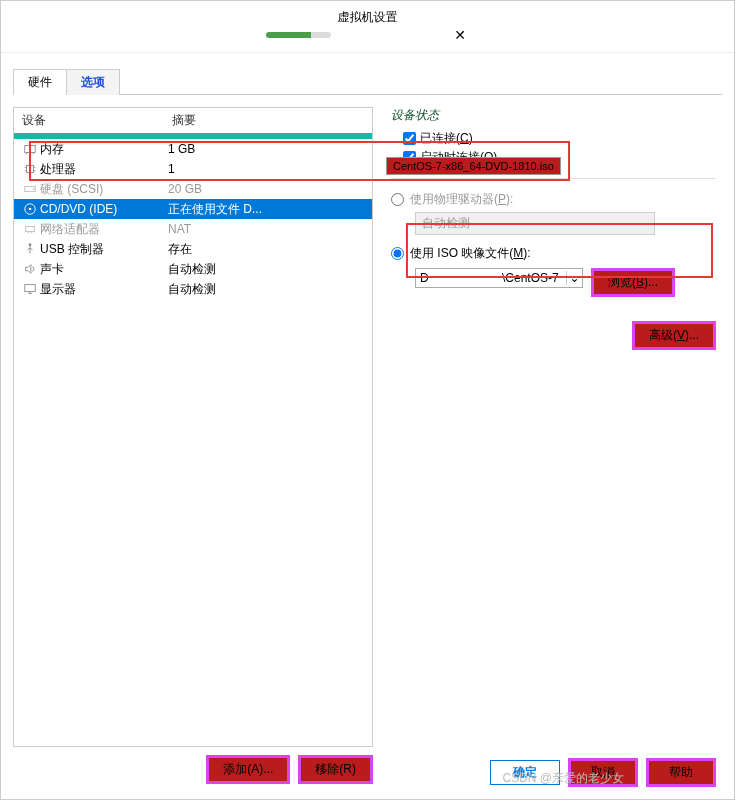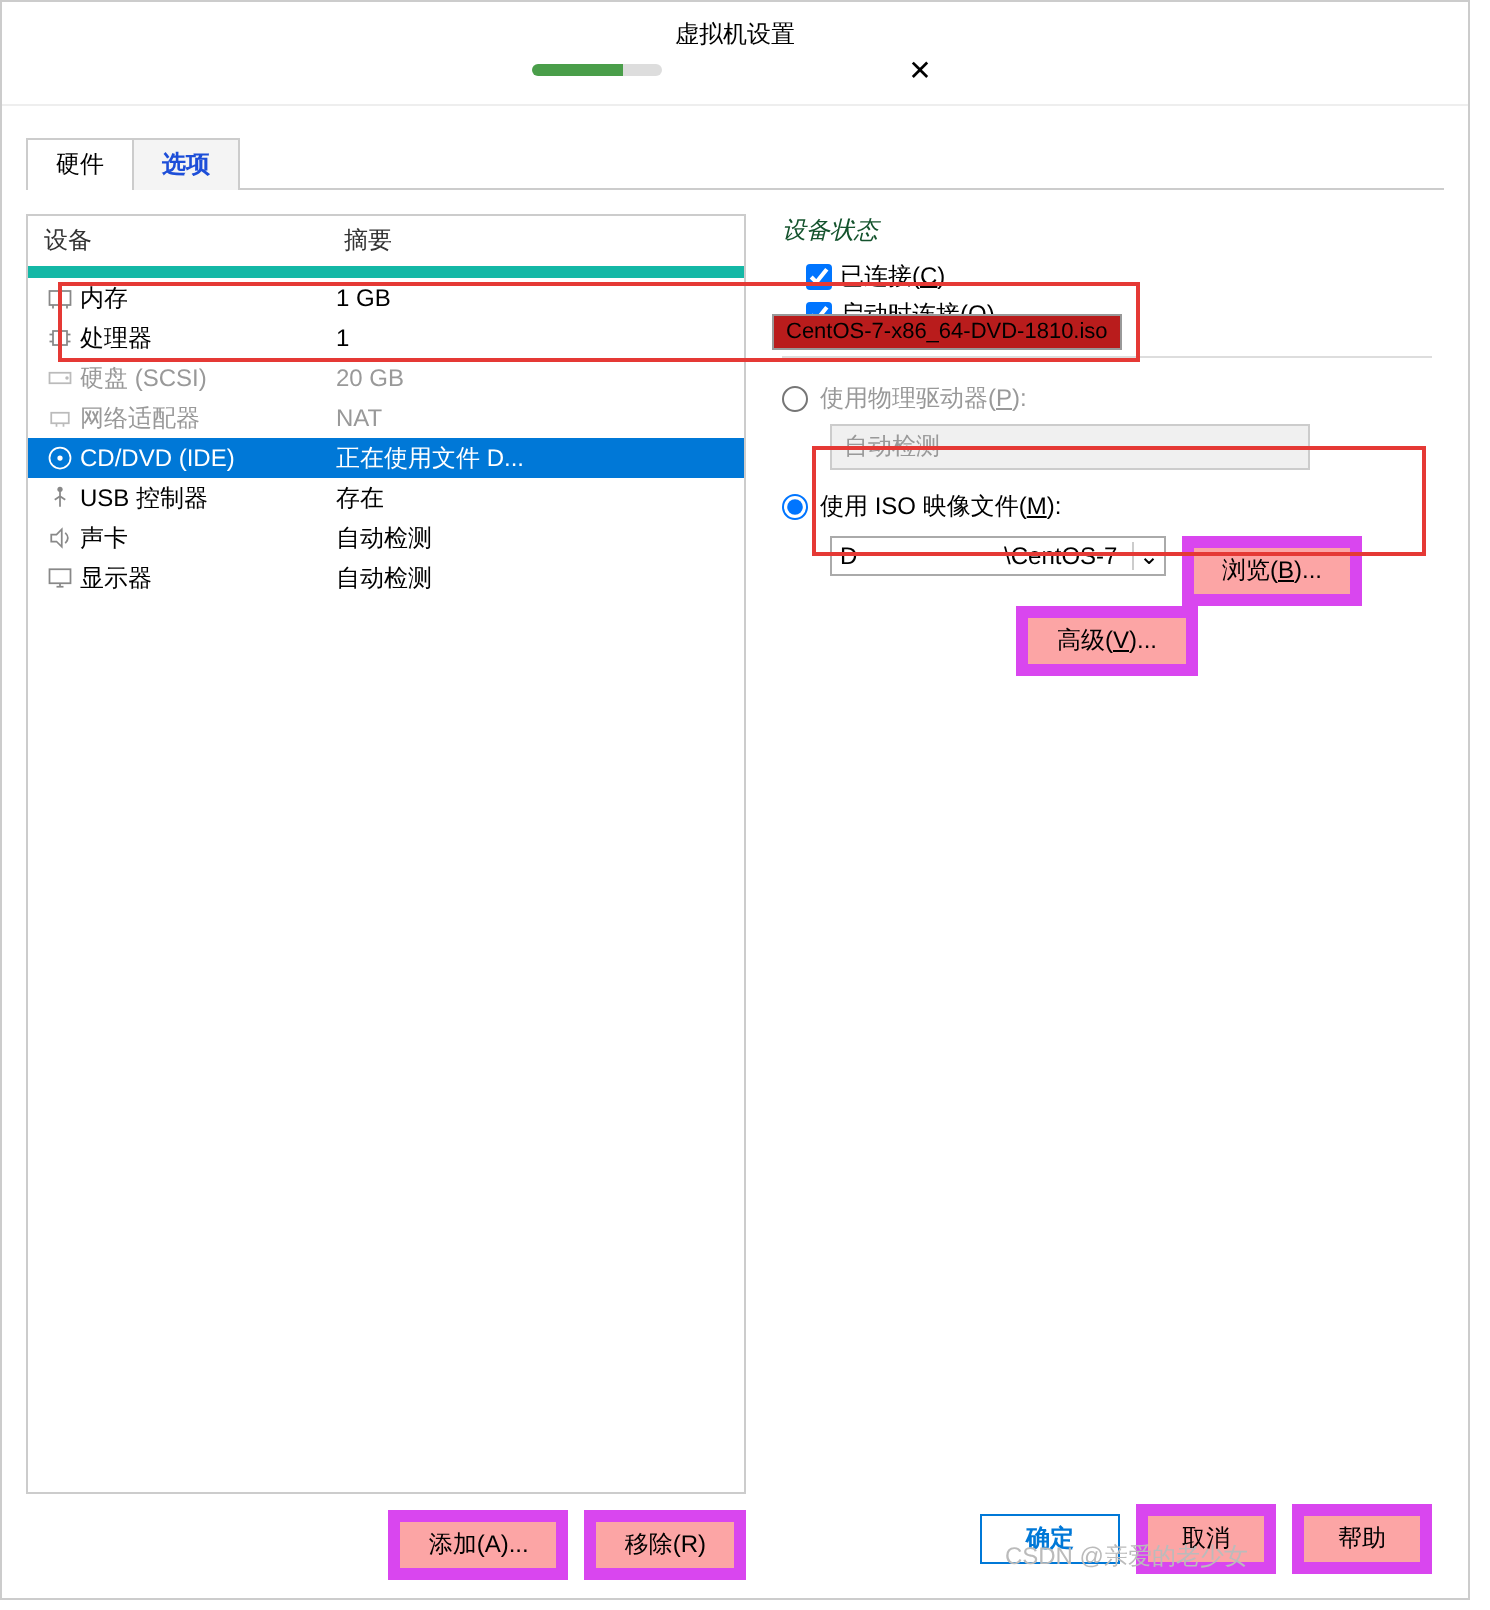--- a/index.html
+++ b/index.html
@@ -118,6 +118,17 @@
             <div class="sum-col">20 GB</div>
           </div>
 
+          <div class="device-row selected">
+            <div class="icon-col">
+              <svg class="icon-svg" viewBox="0 0 16 16">
+                  <circle cx="8" cy="8" r="6" fill="none" stroke="#fff"></circle>
+                  <circle cx="8" cy="8" r="1.5" fill="#fff"></circle>
+                </svg>
+            </div>
+            <div class="name-col">CD/DVD (IDE)</div>
+            <div class="sum-col">正在使用文件 D...</div>
+          </div>
+
           <div class="device-row" style="color:#999;">
             <div class="icon-col">
               <svg class="icon-svg" viewBox="0 0 16 16">
@@ -128,17 +139,6 @@
             </div>
             <div class="name-col">网络适配器</div>
             <div class="sum-col">NAT</div>
-          </div>
-
-          <div class="device-row selected">
-            <div class="icon-col">
-              <svg class="icon-svg" viewBox="0 0 16 16">
-                  <circle cx="8" cy="8" r="6" fill="none" stroke="#fff"></circle>
-                  <circle cx="8" cy="8" r="1.5" fill="#fff"></circle>
-                </svg>
-            </div>
-            <div class="name-col">CD/DVD (IDE)</div>
-            <div class="sum-col">正在使用文件 D...</div>
           </div>
 
           <div class="device-row">

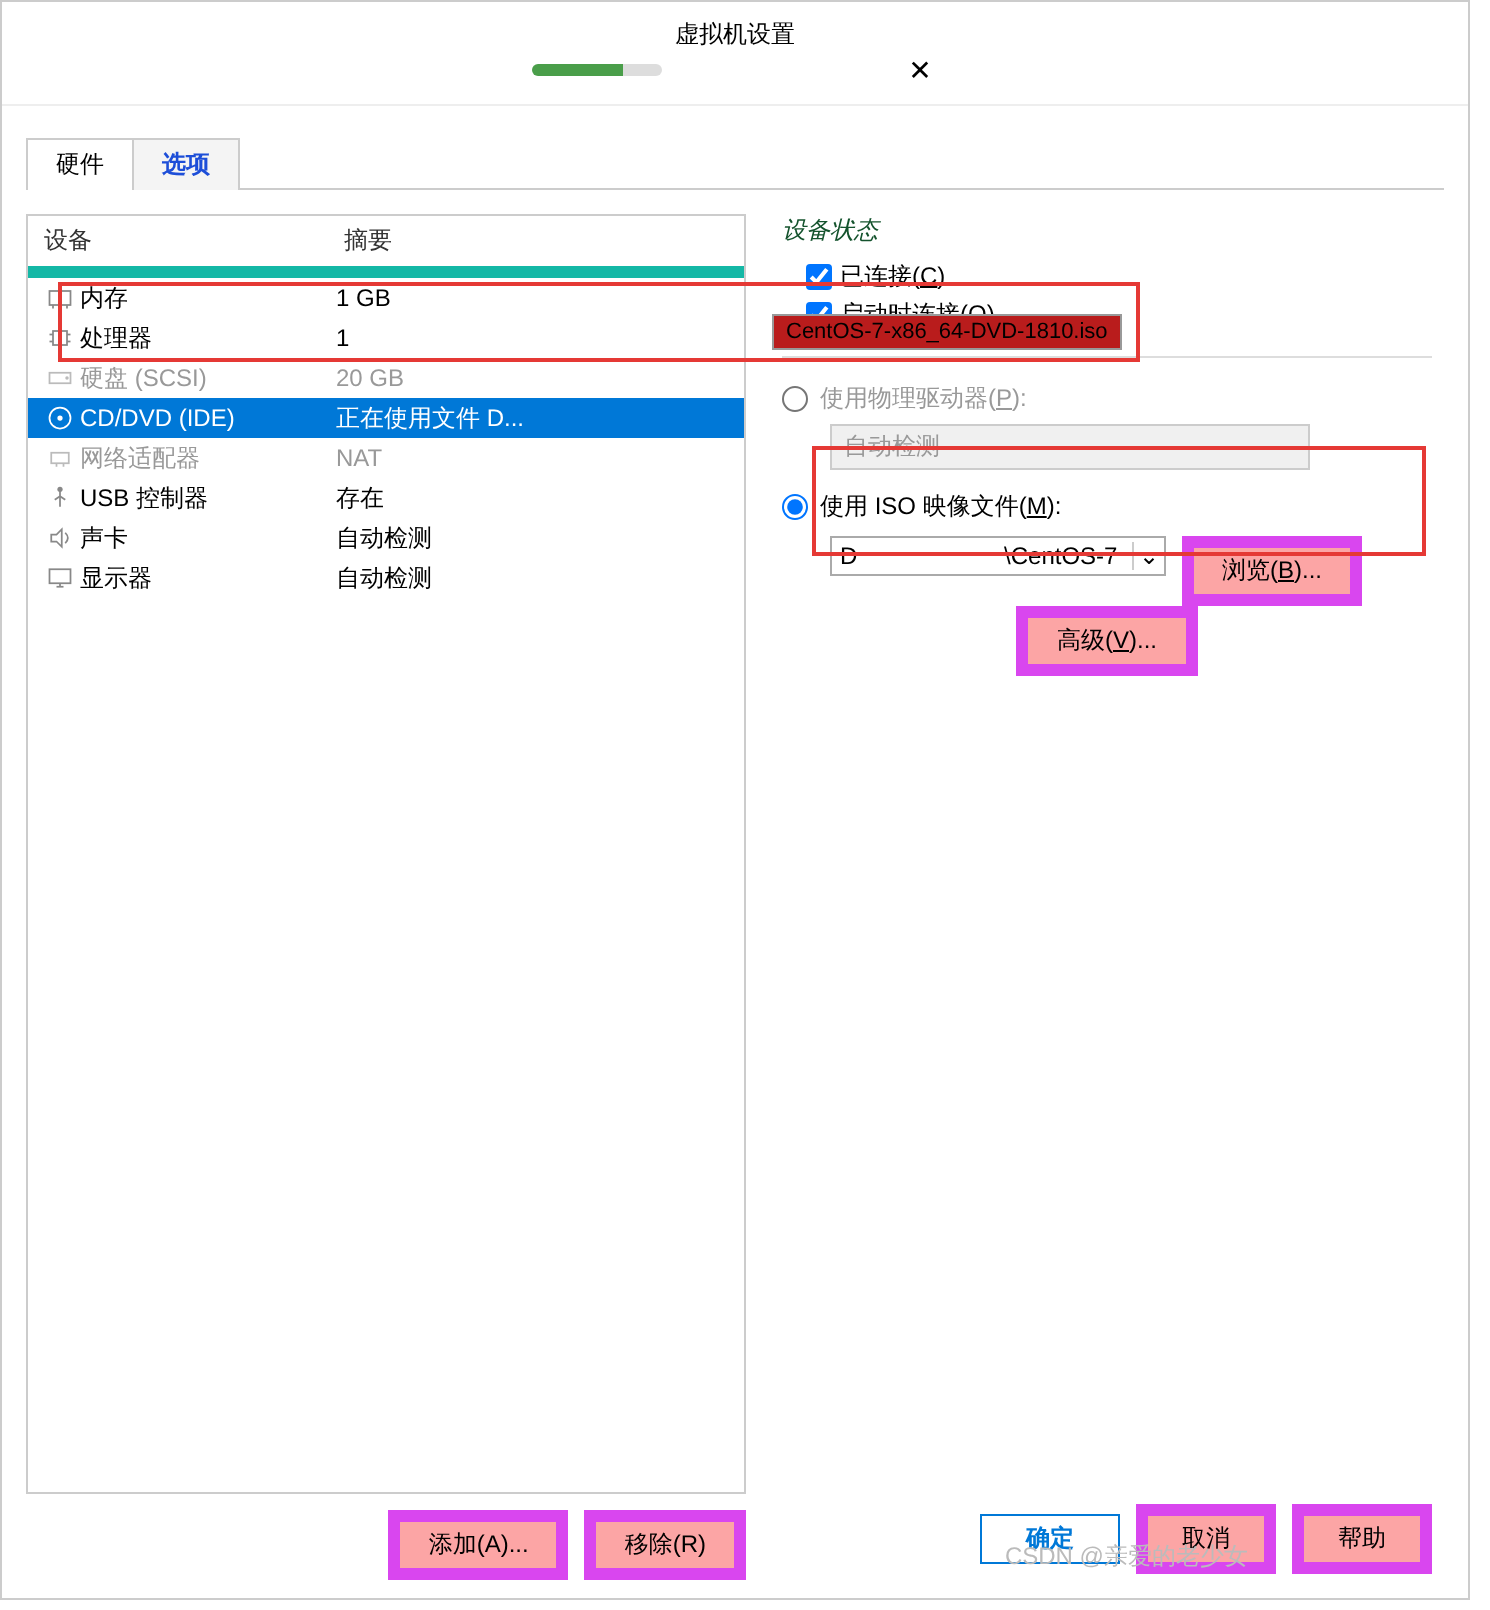--- a/index.html
+++ b/index.html
@@ -31,7 +31,7 @@
     .tooltip-box { position: absolute; top: 156px; left: 385px; background: #b91c1c; border: 1px solid #999; padding: 2px 6px; font-size: 11px; z-index: 60; }
     .icon-svg { width: 14px; height: 14px; }
     .left-buttons { display: flex; justify-content: flex-end; gap: 8px; margin-top: 8px; }
-    .btn { padding: 3px 14px; border: 6px solid #d946ef; background: #fca5a5; cursor: pointer; min-width: 70px; text-align: center; }
+    .btn { padding: 3px 14px; border: 3px solid #d946ef; background: #b91c1c; cursor: pointer; min-width: 70px; text-align: center; }
     .right-panel { flex: 1; padding: 0 6px; }
     .section-title { color: #14532d; margin-bottom: 6px; font-style: italic; }
     .checkbox-row { display: flex; align-items: center; gap: 4px; margin: 2px 0 2px 12px; }

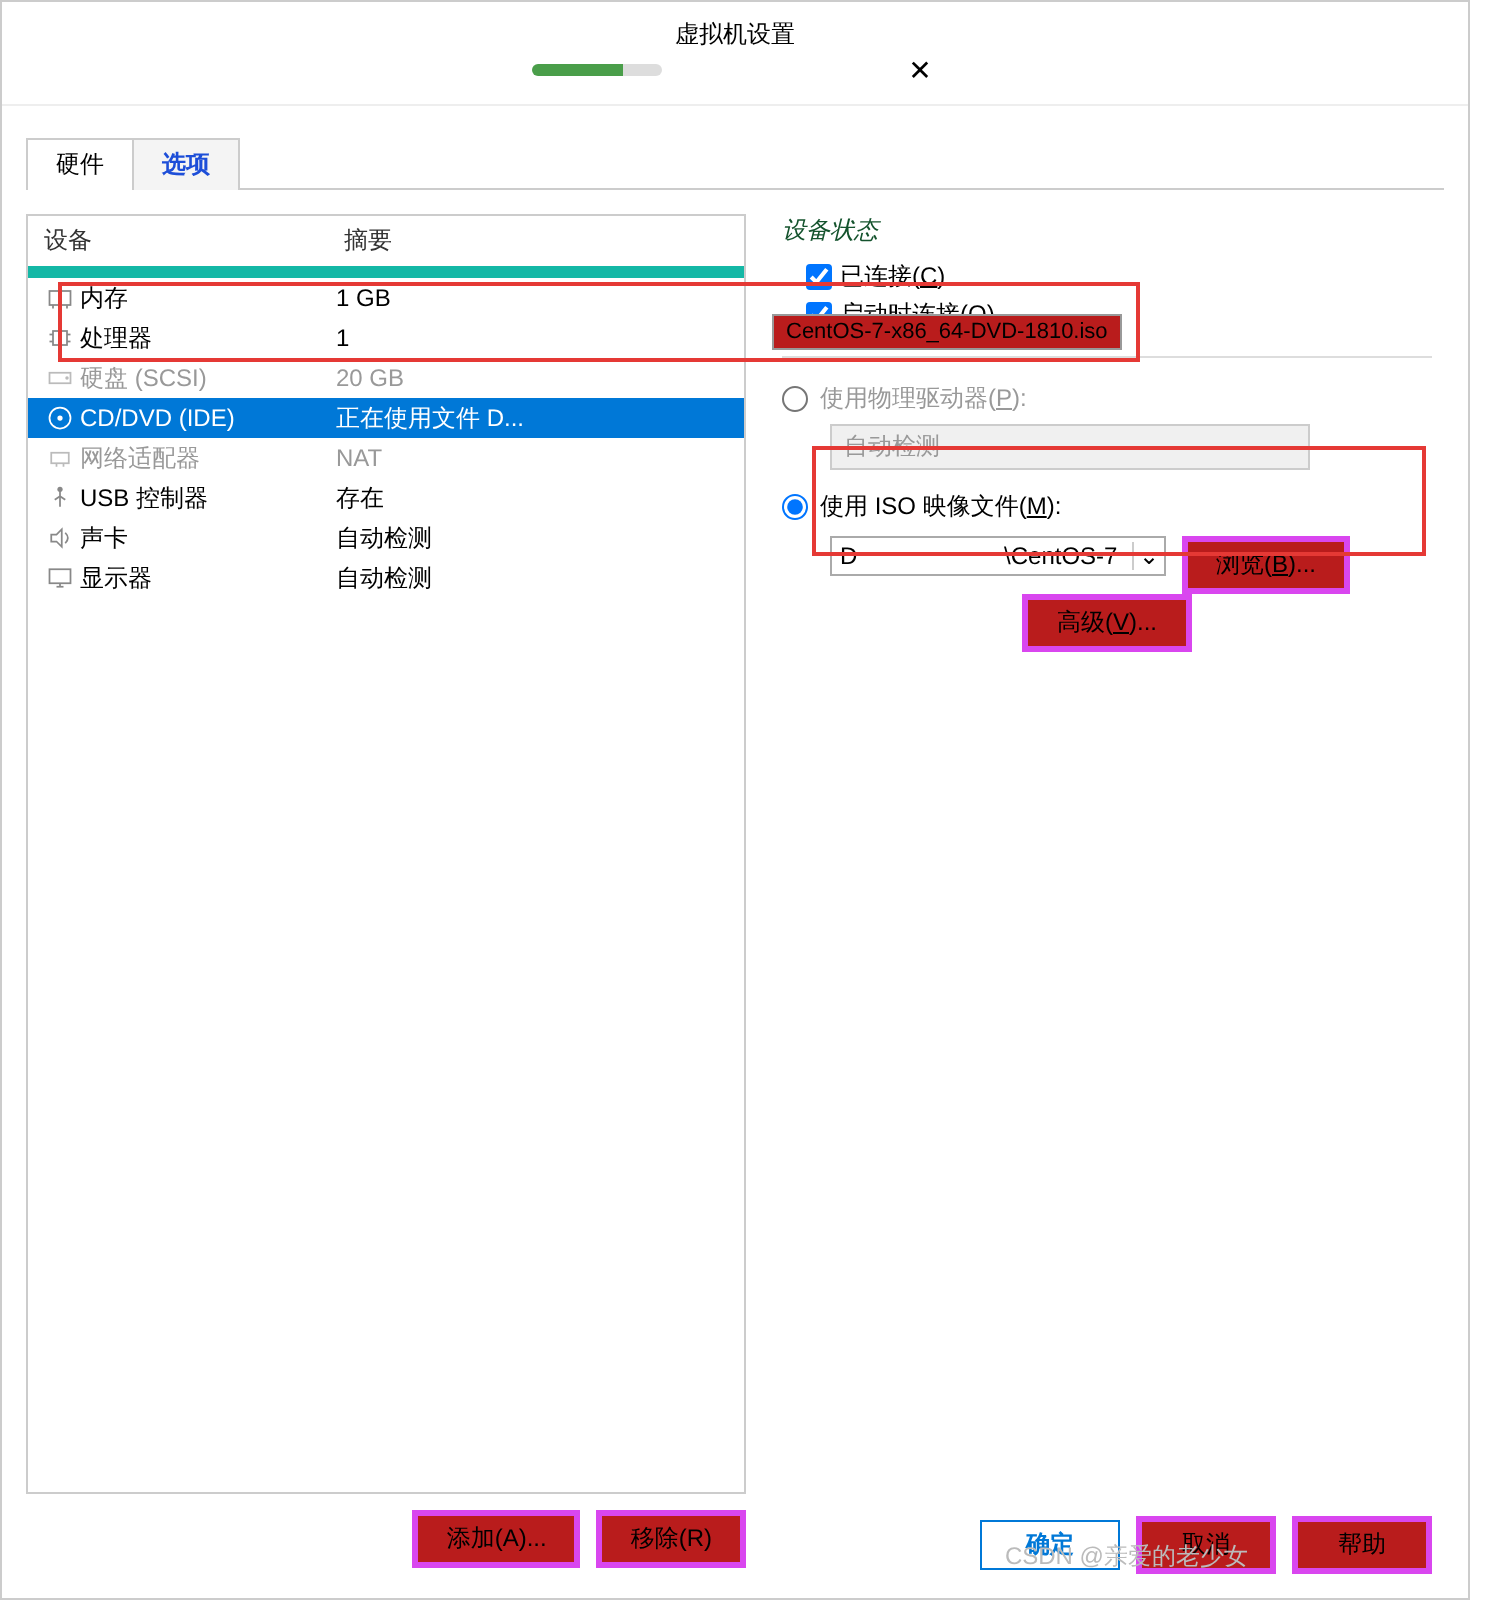--- a/index.html
+++ b/index.html
@@ -45,7 +45,7 @@
     .dropdown-arrow { width: 16px; text-align: center; border-left: 1px solid #ccc; }
     .iso-input-wrap { display: flex; align-items: center; border: 1px solid #aaa; }
     .iso-input-wrap input { border: none; outline: none; width: 150px; padding: 2px 4px; }
-    .advanced-row { display: flex; justify-content: center; }
+    .advanced-row { display: flex; justify-content: flex-end; margin-top: 24px; }
     .bottom-bar { position: absolute; bottom: 12px; right: 18px; display: flex; align-items: center; gap: 8px; }
     .btn-primary { border: 1px solid #0078d7; color: #0078d7; background: #fff; padding: 3px 20px; font-weight: bold; }
     .watermark { position: absolute; bottom: 12px; right: 110px; color: #bbb; font-size: 12px; z-index: 5; }

